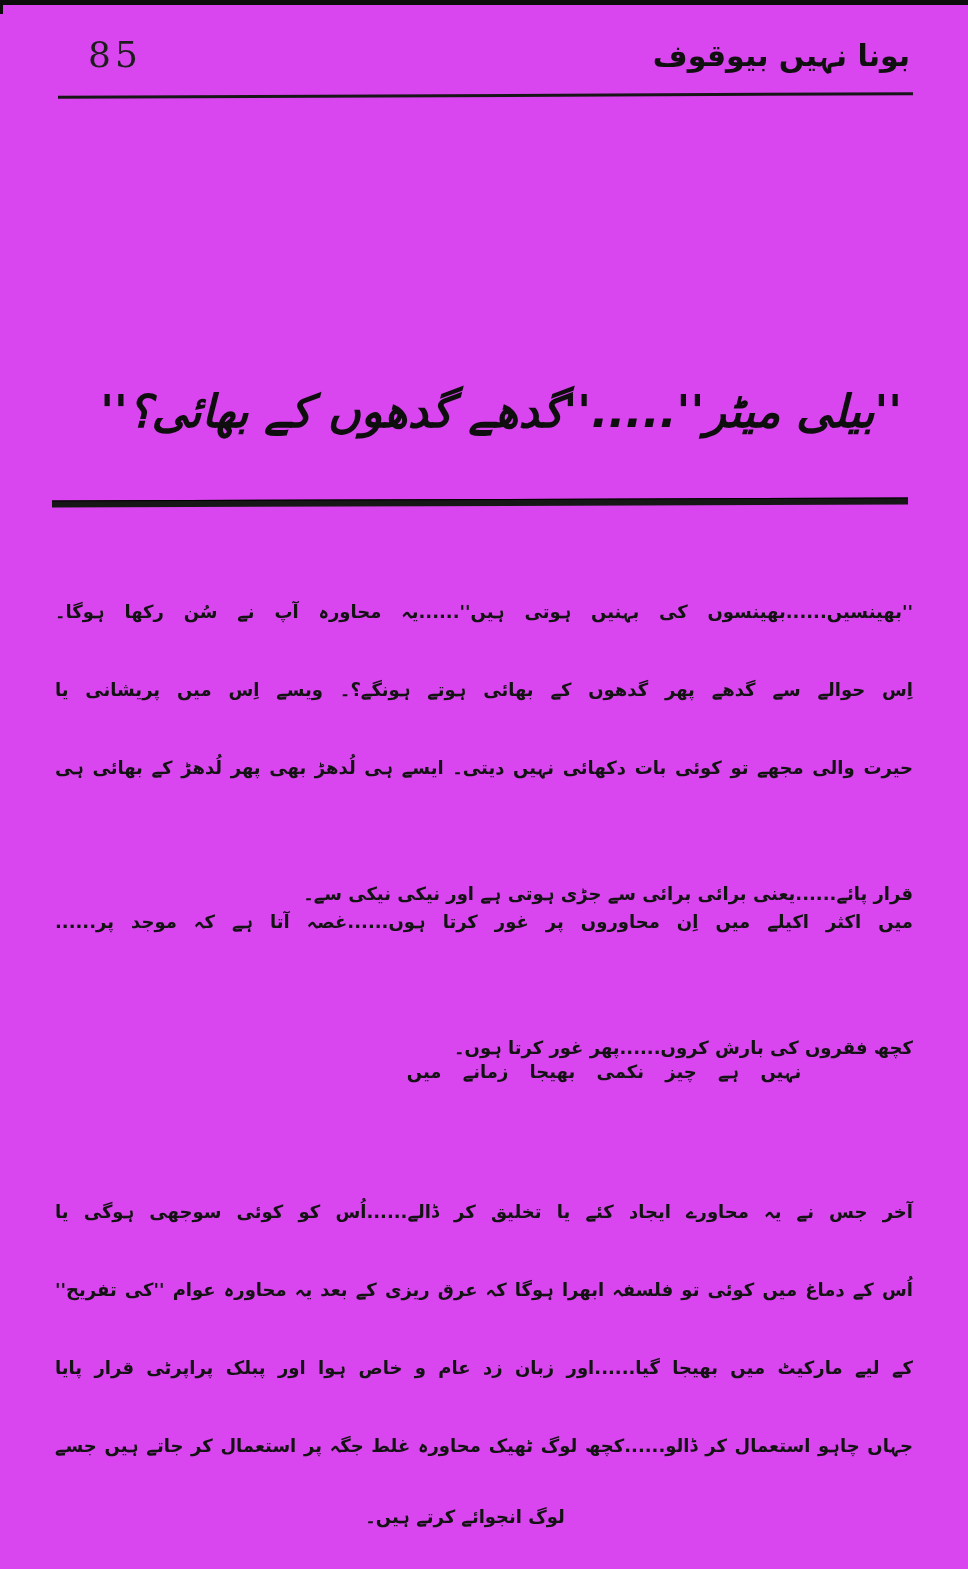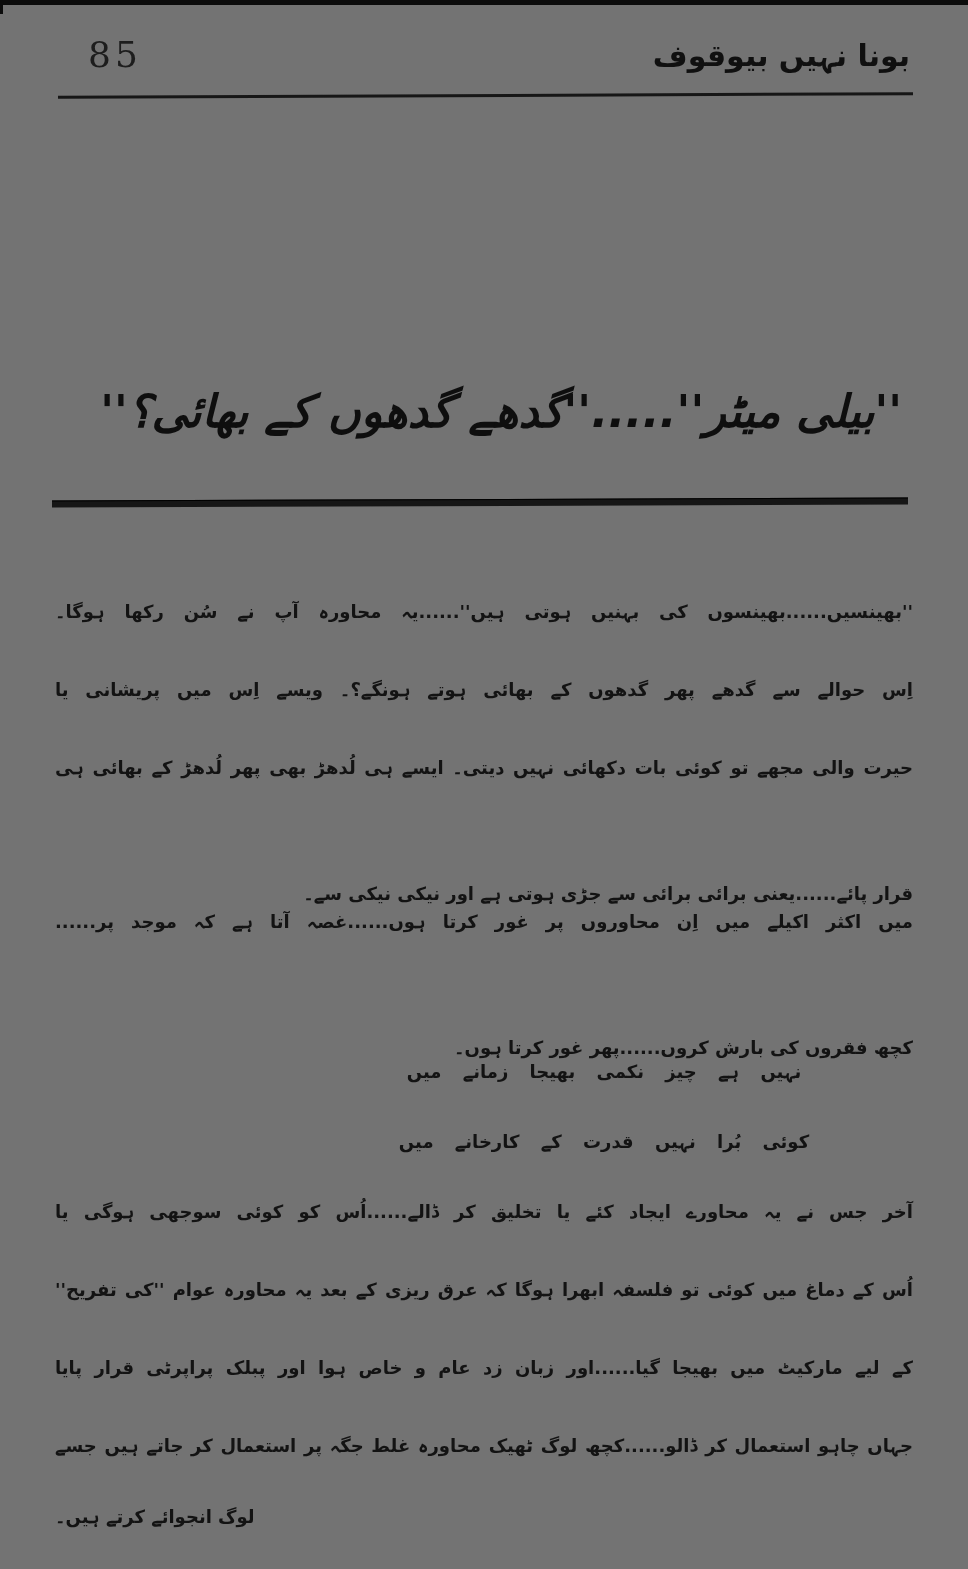--- a/index.html
+++ b/index.html
@@ -8,7 +8,7 @@
     width: 968px;
     height: 1569px;
     margin: 0 auto;
-    background: #737373;
+    background: #d946ef;
     color: #141414;
     overflow: hidden;
     font-family: "DejaVu Sans", sans-serif;

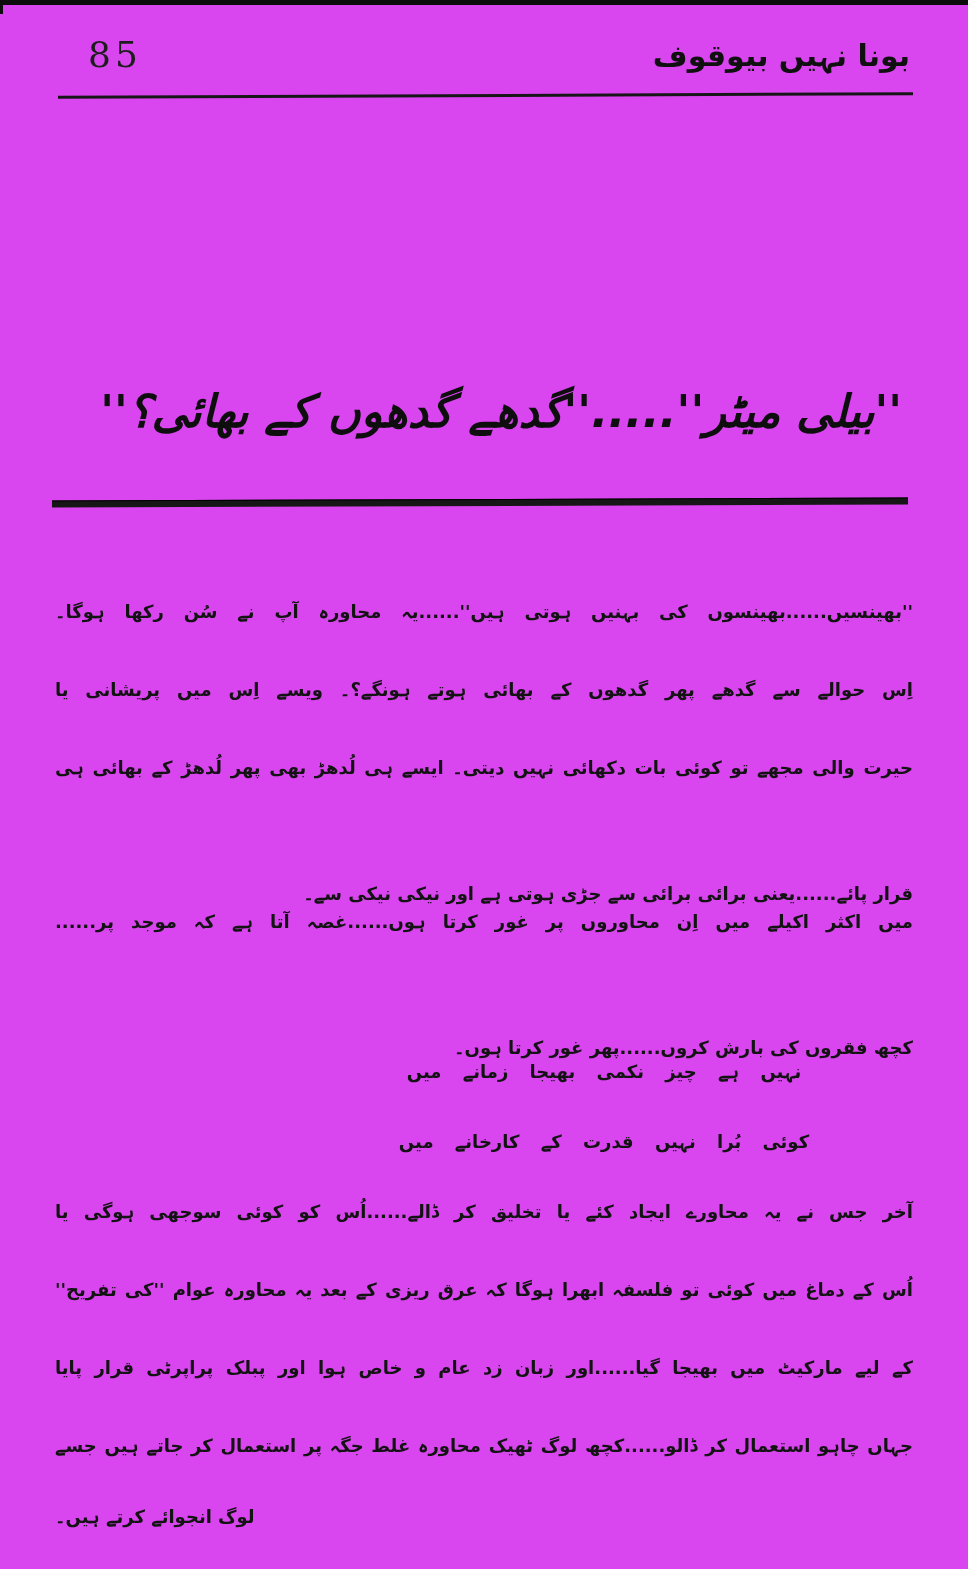--- a/index.html
+++ b/index.html
@@ -124,7 +124,6 @@
   <div class="bl full t5">میں اکثر اکیلے میں اِن محاوروں پر غور کرتا ہوں......غصہ آتا ہے کہ موجد پر......</div>
   <div class="bl end t6">کچھ فقروں کی بارش کروں......پھر غور کرتا ہوں۔</div>
   <div class="bl verse t7">نہیں ہے چیز نکمی بھیجا زمانے میں</div>
-  <div class="bl verse t8">کوئی بُرا نہیں قدرت کے کارخانے میں</div>
   <div class="bl full t9">آخر جس نے یہ محاورے ایجاد کئے یا تخلیق کر ڈالے......اُس کو کوئی سوجھی ہوگی یا</div>
   <div class="bl full t10">اُس کے دماغ میں کوئی تو فلسفہ ابھرا ہوگا کہ عرق ریزی کے بعد یہ محاورہ عوام ''کی تفریح''</div>
   <div class="bl full t11">کے لیے مارکیٹ میں بھیجا گیا......اور زبان زد عام و خاص ہوا اور پبلک پراپرٹی قرار پایا</div>

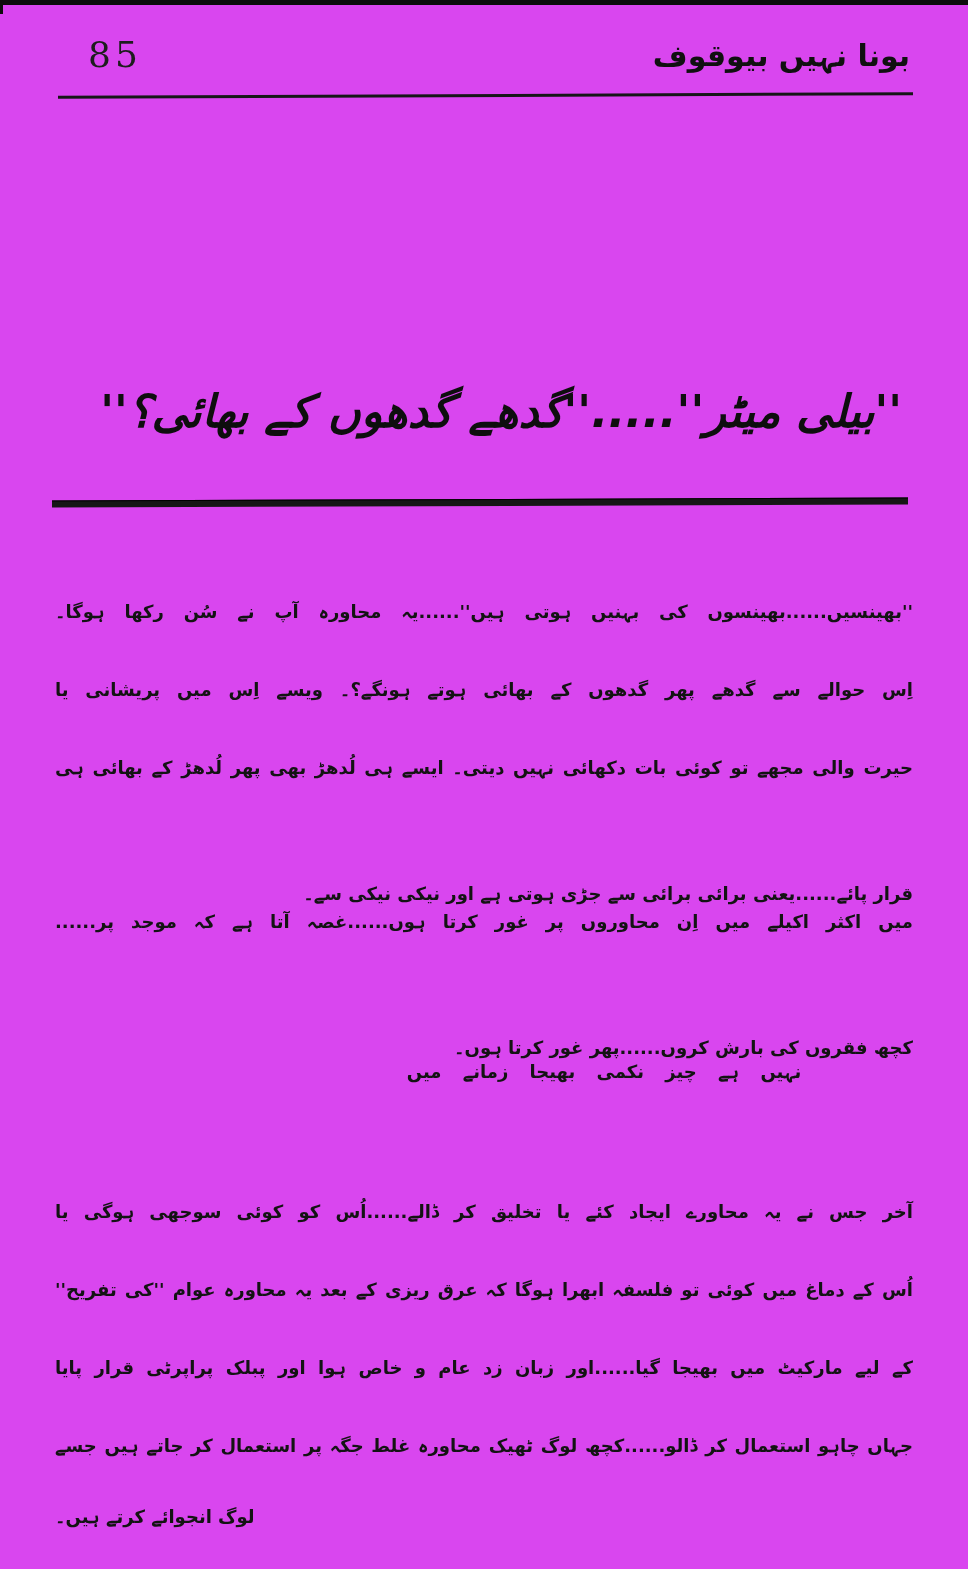--- a/index.html
+++ b/index.html
@@ -83,7 +83,7 @@
   }
   .end-indent {
     white-space: nowrap;
-    text-align: left;
+    text-align: center;
     padding-left: 0;
     margin-right: 38px;
   }

